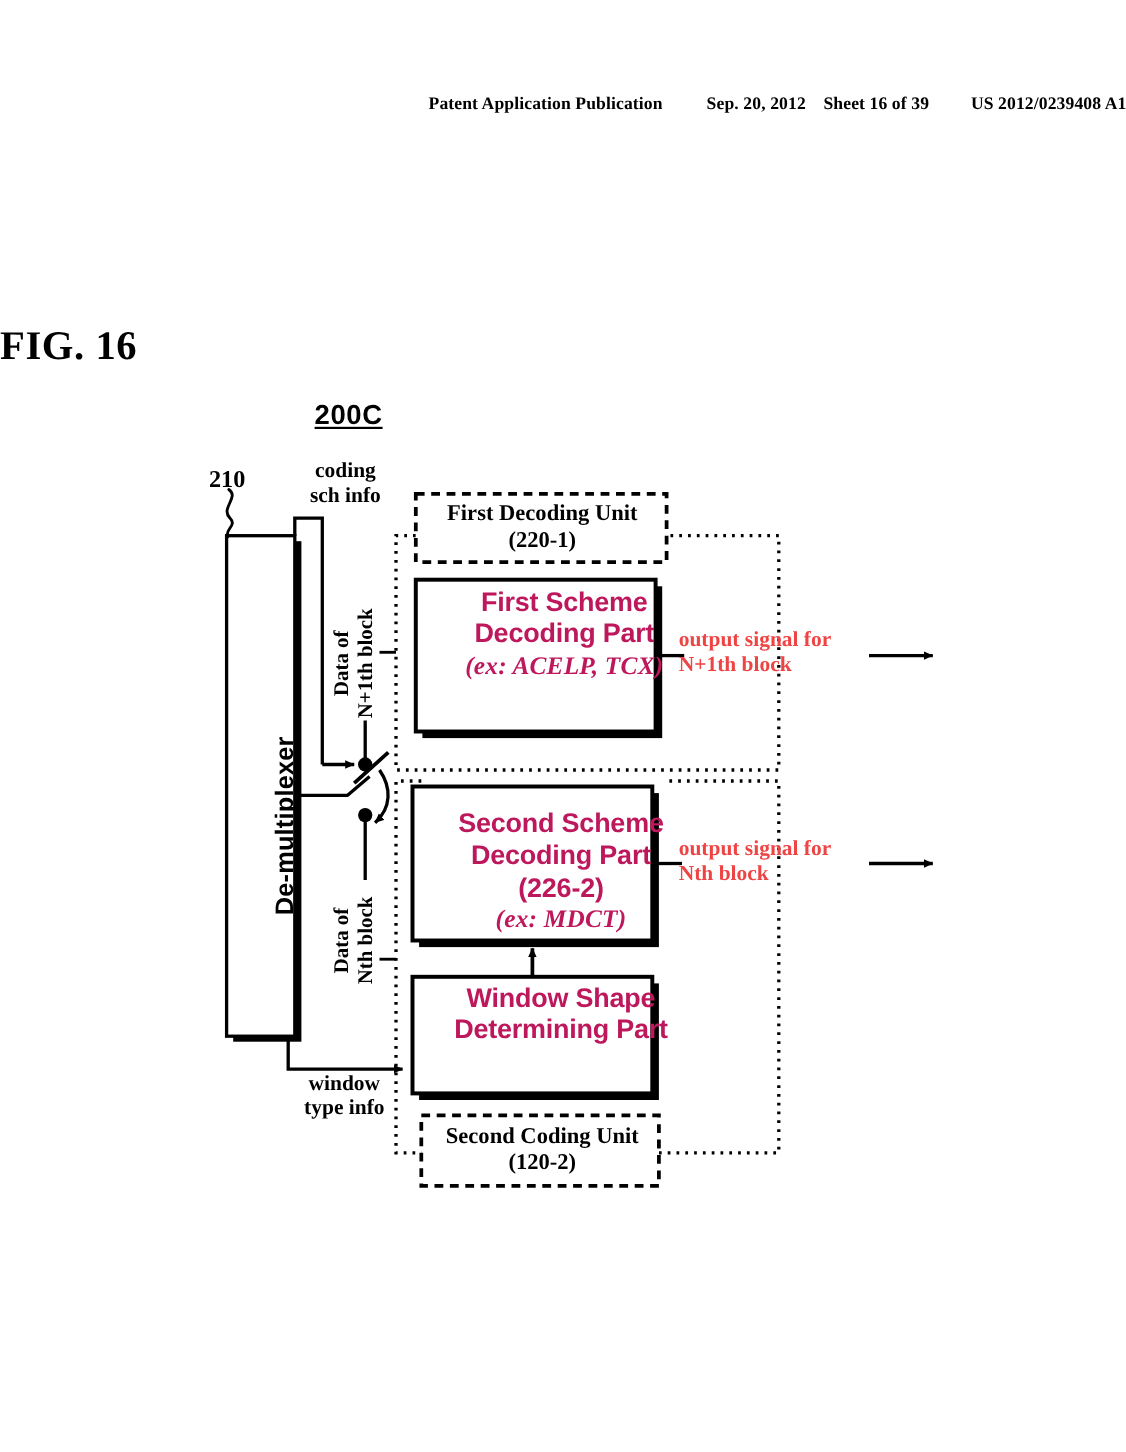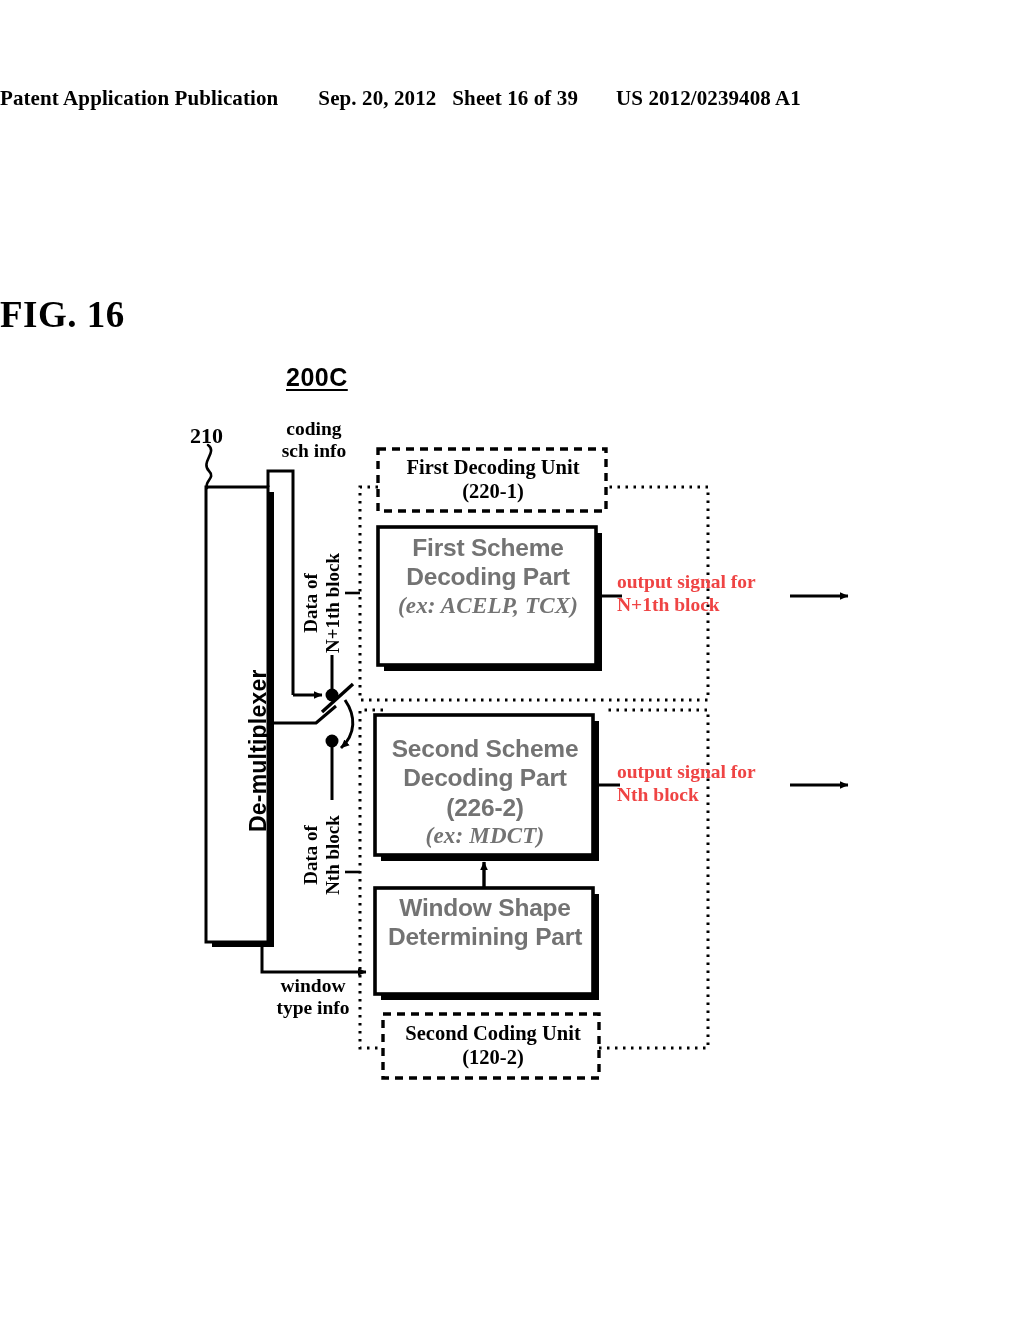--- a/index.html
+++ b/index.html
@@ -23,10 +23,10 @@
     top: 86px;
     left: 0;
     width: 1024px;
-    text-align: left;
-    font-family: "Liberation Serif", "DejaVu Serif", serif;
-    font-weight: bold;
-    font-size: 21px;
+    text-align: right;
+    font-family: "Liberation Serif", "DejaVu Serif", serif;
+    font-weight: bold;
+    font-size: 16px;
     letter-spacing: 0.1px;
     white-space: nowrap;
   }

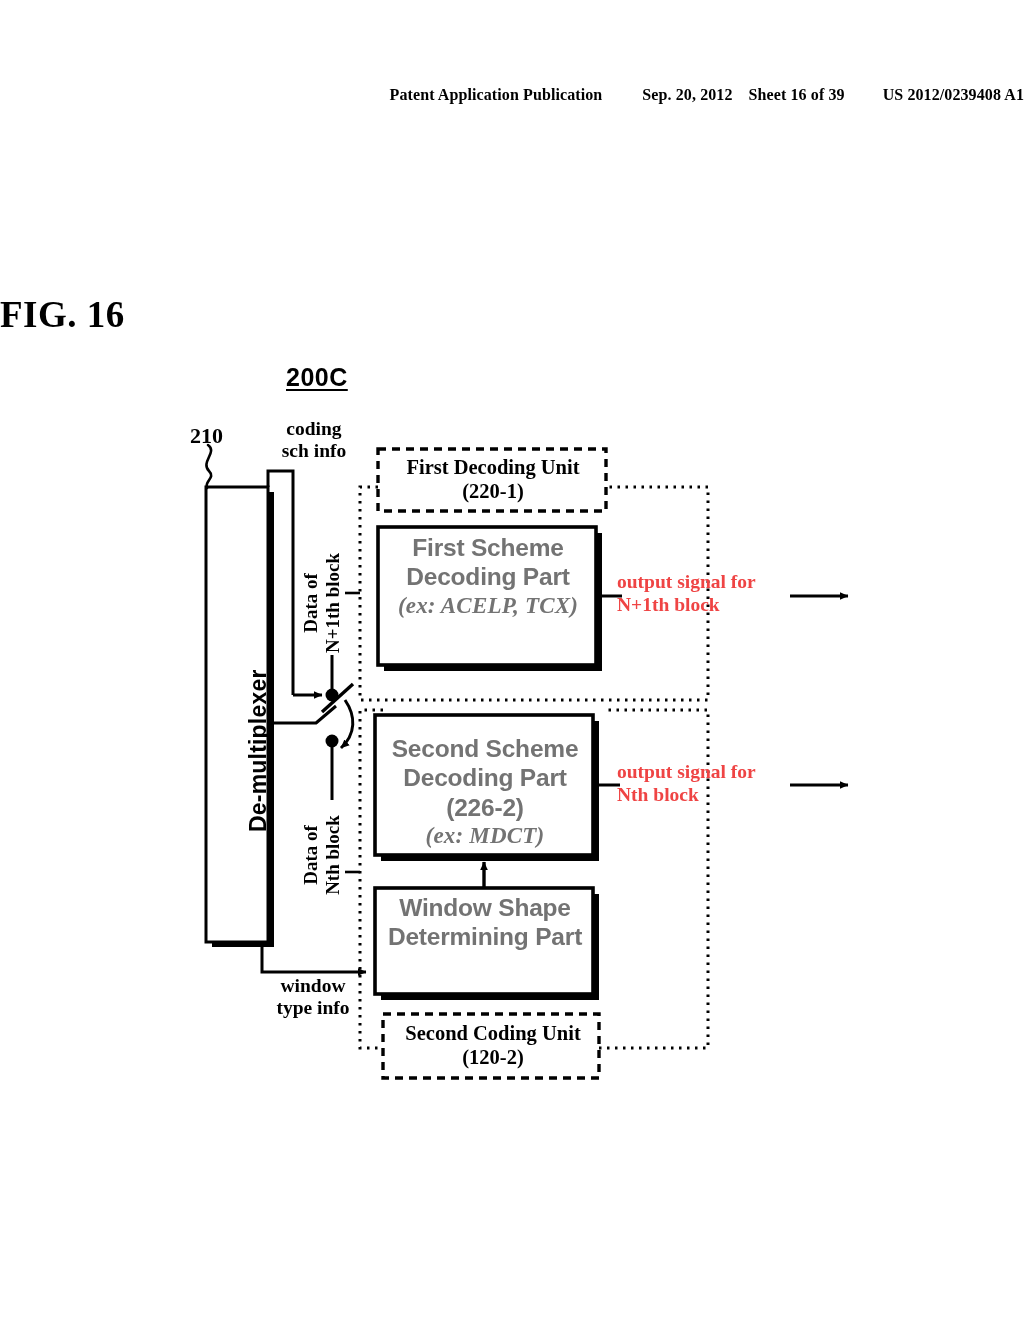--- a/index.html
+++ b/index.html
@@ -148,7 +148,8 @@
   .box-text {
     position: absolute;
     text-align: center;
-    color: #737373;
+    color: #be185d;
+    padding-left: 25px;
   }
   .box-text .t-sans {
     display: block;

